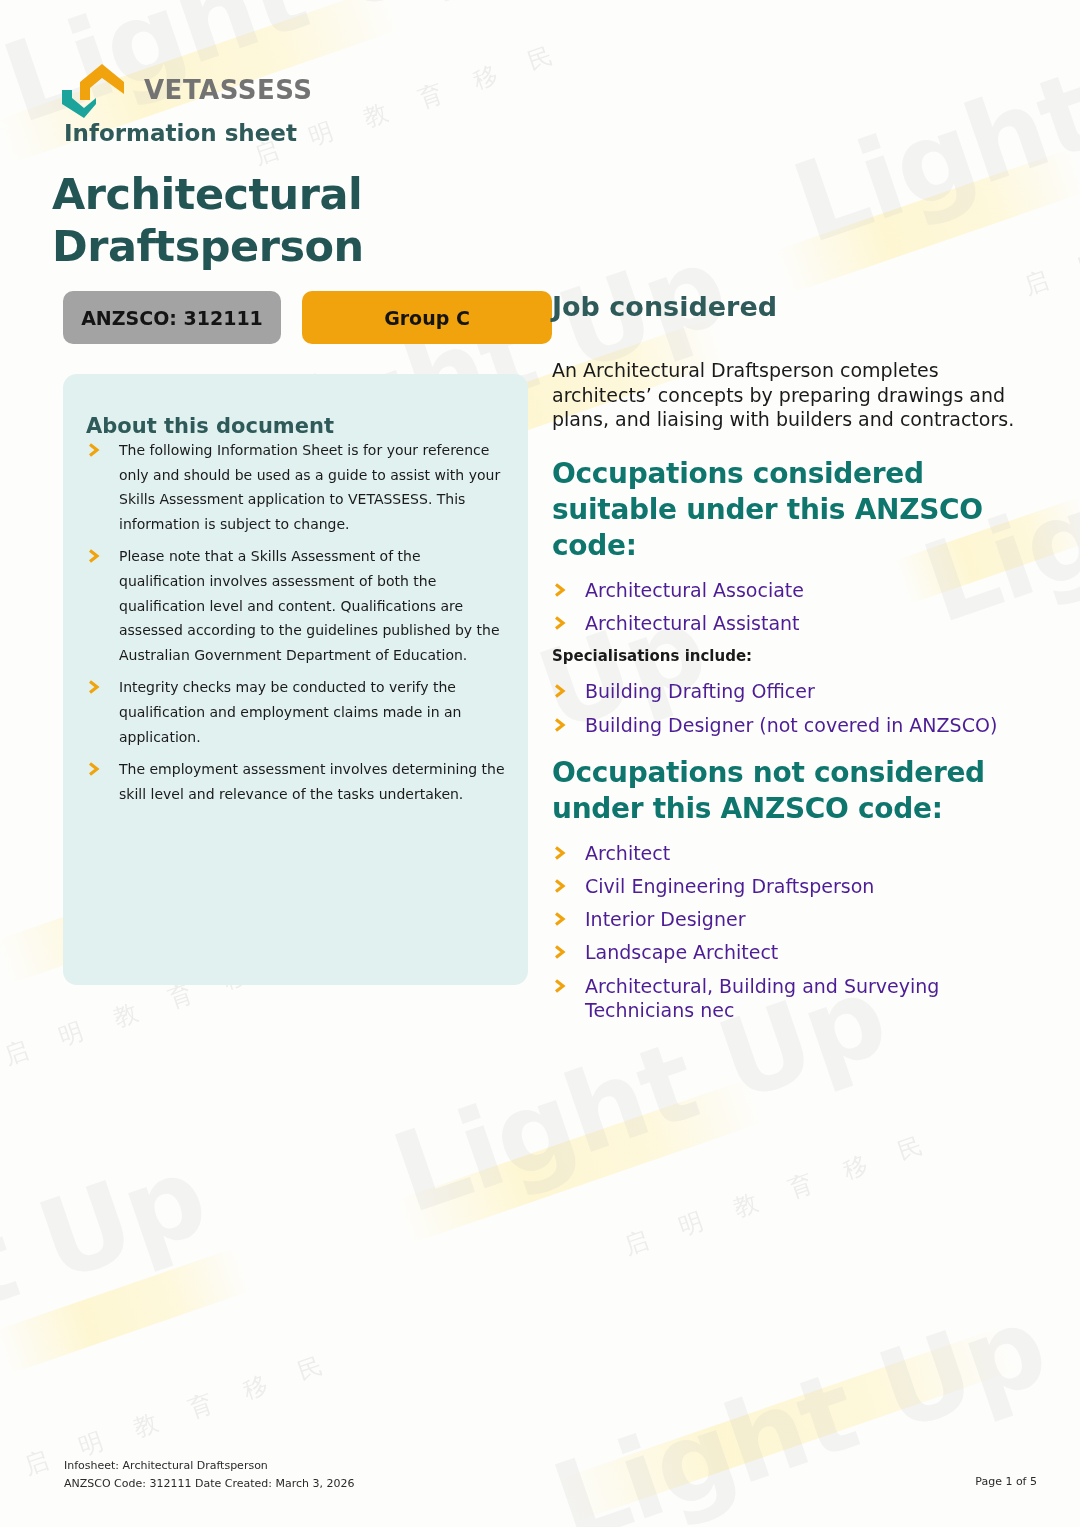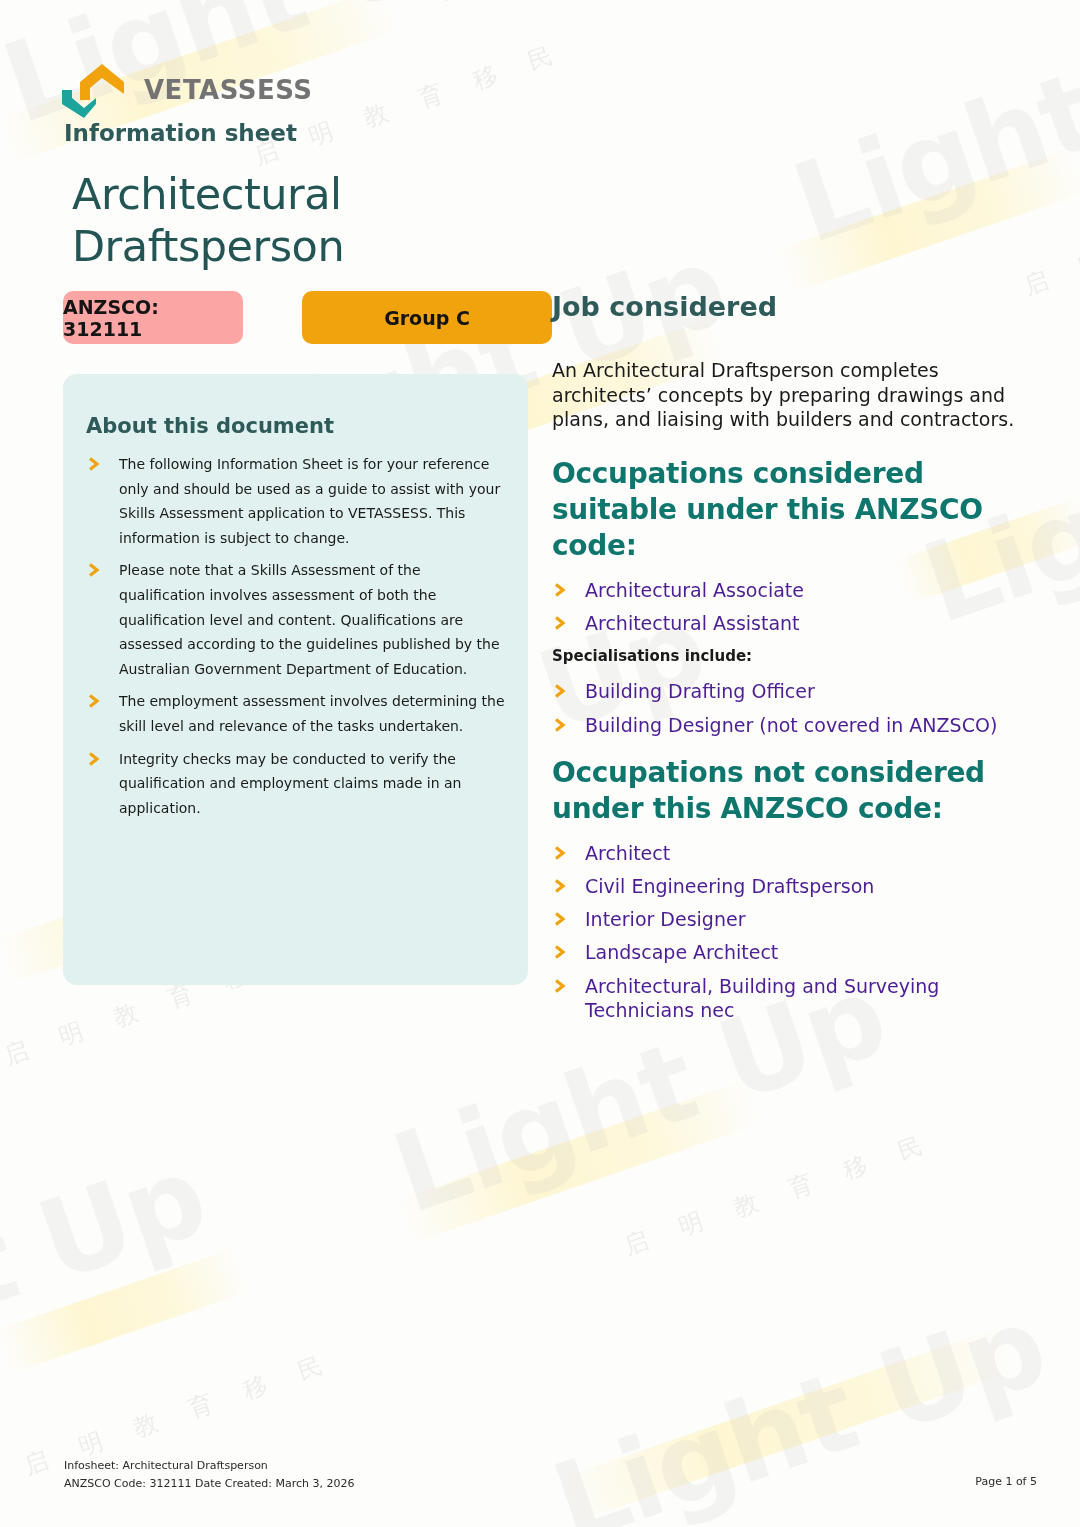--- a/index.html
+++ b/index.html
@@ -63,8 +63,8 @@
       font-size: 23px; font-weight: bold; color: #2e5a59;
     }
     .page-title {
-      position: absolute; left: 72px; top: 168px;
-      font-size: 43px; font-weight: normal; color: #245555;
+      position: absolute; left: 52px; top: 168px;
+      font-size: 43px; font-weight: bold; color: #245555;
       line-height: 52px;
       letter-spacing: -0.5px;
     }

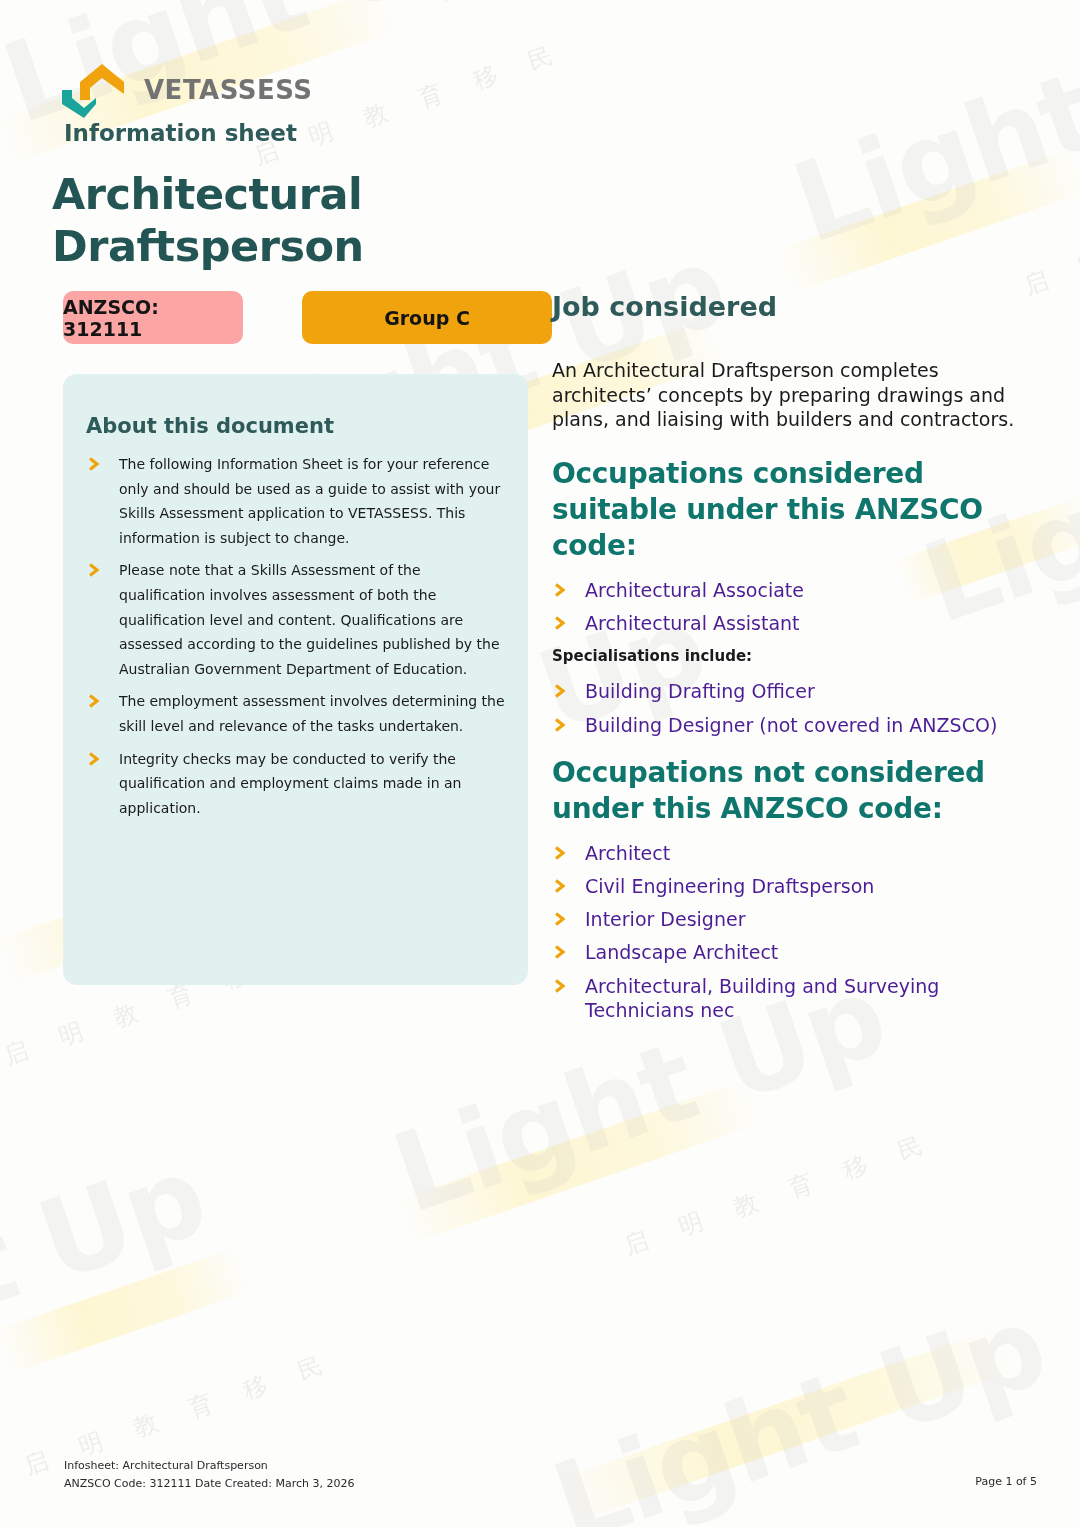--- a/index.html
+++ b/index.html
@@ -75,7 +75,7 @@
       display: flex; align-items: center; justify-content: center;
       font-size: 19px; font-weight: bold; color: #141414;
     }
-    .badge-anzsco { left: 63px; width: 180px; background: #fca5a5; }
+    .badge-anzsco { left: 63px; width: 218px; background: #a3a3a3; }
     .badge-group { left: 302px; width: 250px; background: #f0a30c; }
 
     .about-card {

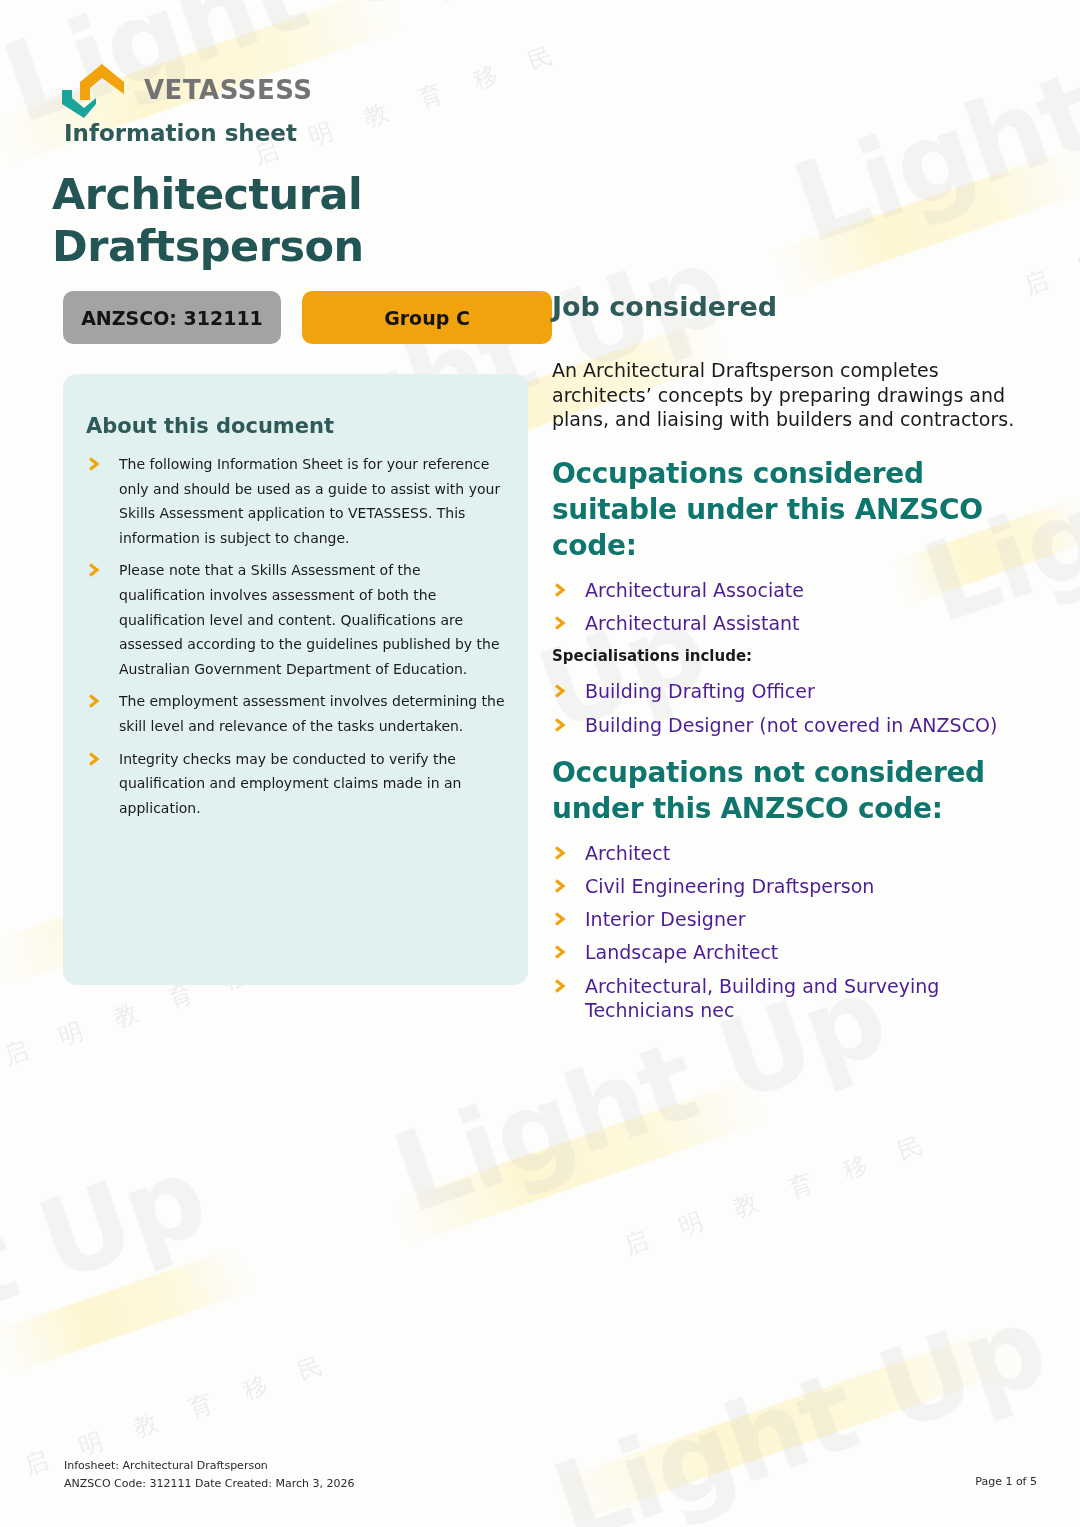--- a/index.html
+++ b/index.html
@@ -87,7 +87,6 @@
     }
     .about-title {
       font-size: 21px; font-weight: bold; color: #2e5a59;
-      margin-bottom: 14px;
     }
     .about-list { list-style: none; }
     .about-list li {

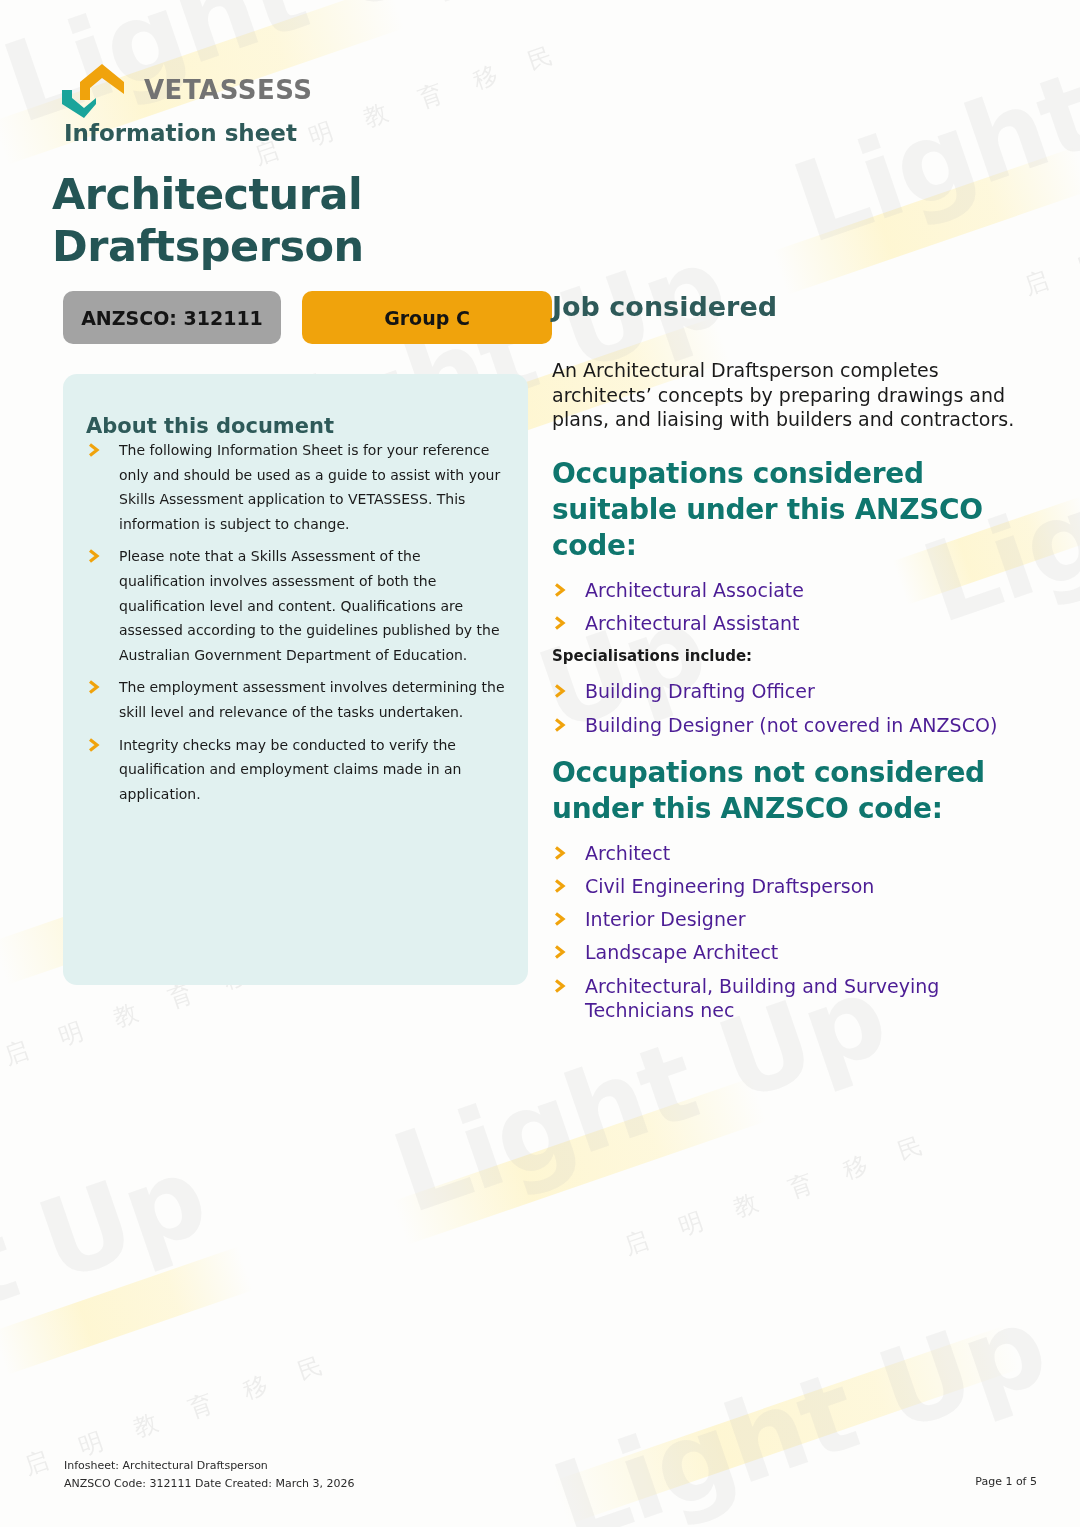--- a/index.html
+++ b/index.html
@@ -219,13 +219,13 @@
         <svg class="chev" viewBox="0 0 12 14">
             <polyline points="2,1.5 9,7 2,12.5" fill="none" stroke="#f0a30c" stroke-width="3.2"></polyline>
           </svg>
+        <span>Integrity checks may be conducted to verify the qualification and employment claims made in an application.</span>
+      </li>
+      <li>
+        <svg class="chev" viewBox="0 0 12 14">
+            <polyline points="2,1.5 9,7 2,12.5" fill="none" stroke="#f0a30c" stroke-width="3.2"></polyline>
+          </svg>
         <span>The employment assessment involves determining the skill level and relevance of the tasks undertaken.</span>
-      </li>
-      <li>
-        <svg class="chev" viewBox="0 0 12 14">
-            <polyline points="2,1.5 9,7 2,12.5" fill="none" stroke="#f0a30c" stroke-width="3.2"></polyline>
-          </svg>
-        <span>Integrity checks may be conducted to verify the qualification and employment claims made in an application.</span>
       </li>
     </ul>
   </section>

